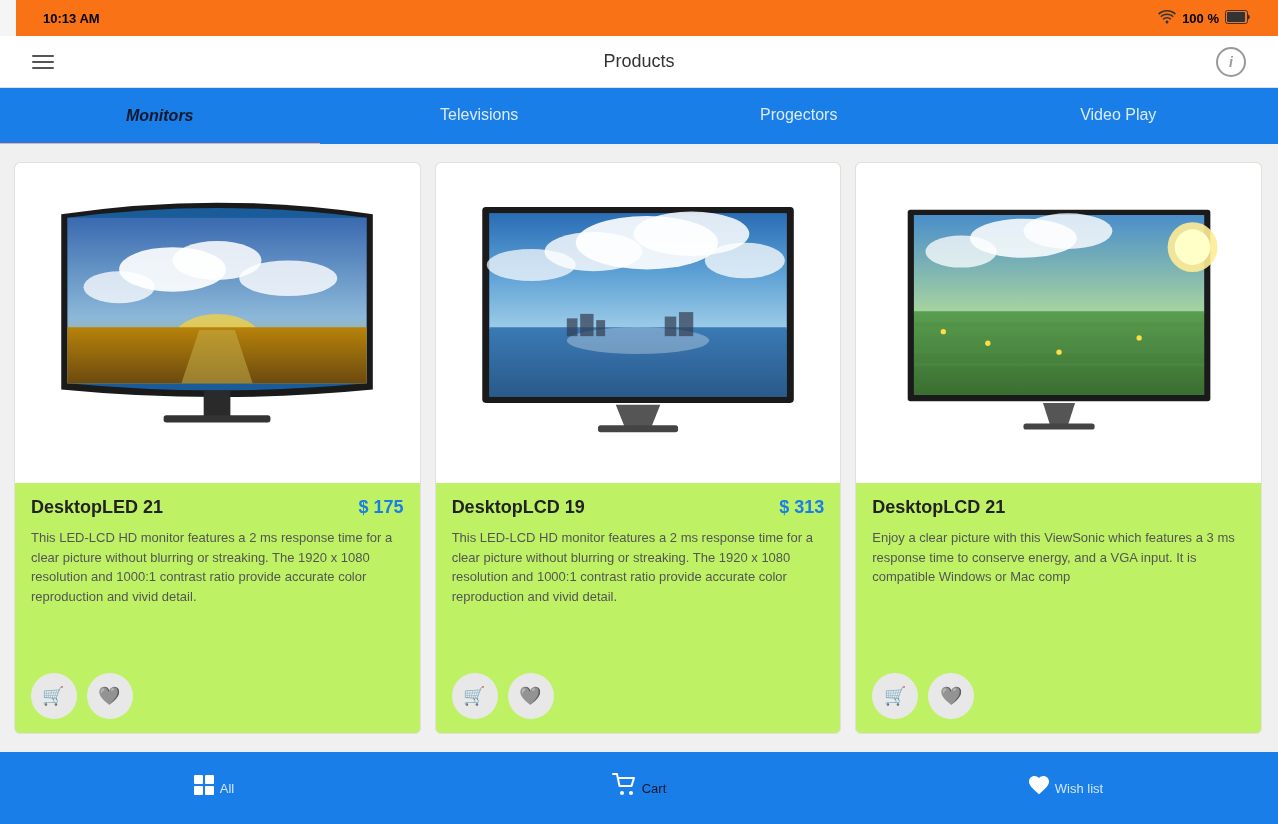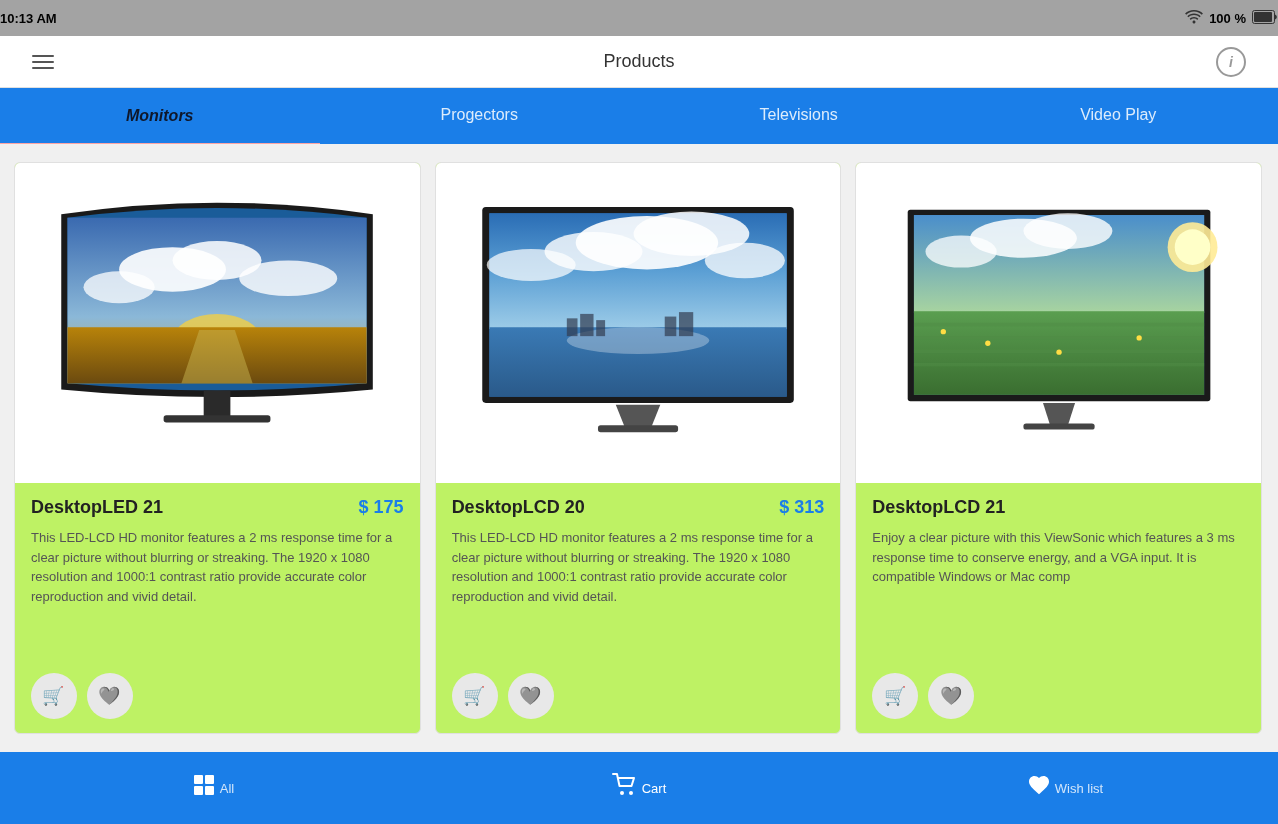--- a/index.html
+++ b/index.html
@@ -8,7 +8,7 @@
     
     .status-bar {
       display: flex; align-items: center; justify-content: space-between;
-      padding: 0 0; height: 36px; background: #a3a3a3; font-size: 13px; font-weight: 600;
+      padding: 0 27px; height: 36px; background: #f97316; font-size: 13px; font-weight: 600; margin-left: 16px;
     }
     .status-left { display: flex; align-items: center; gap: 6px; }
     .status-right { display: flex; align-items: center; gap: 6px; font-size: 13px; }

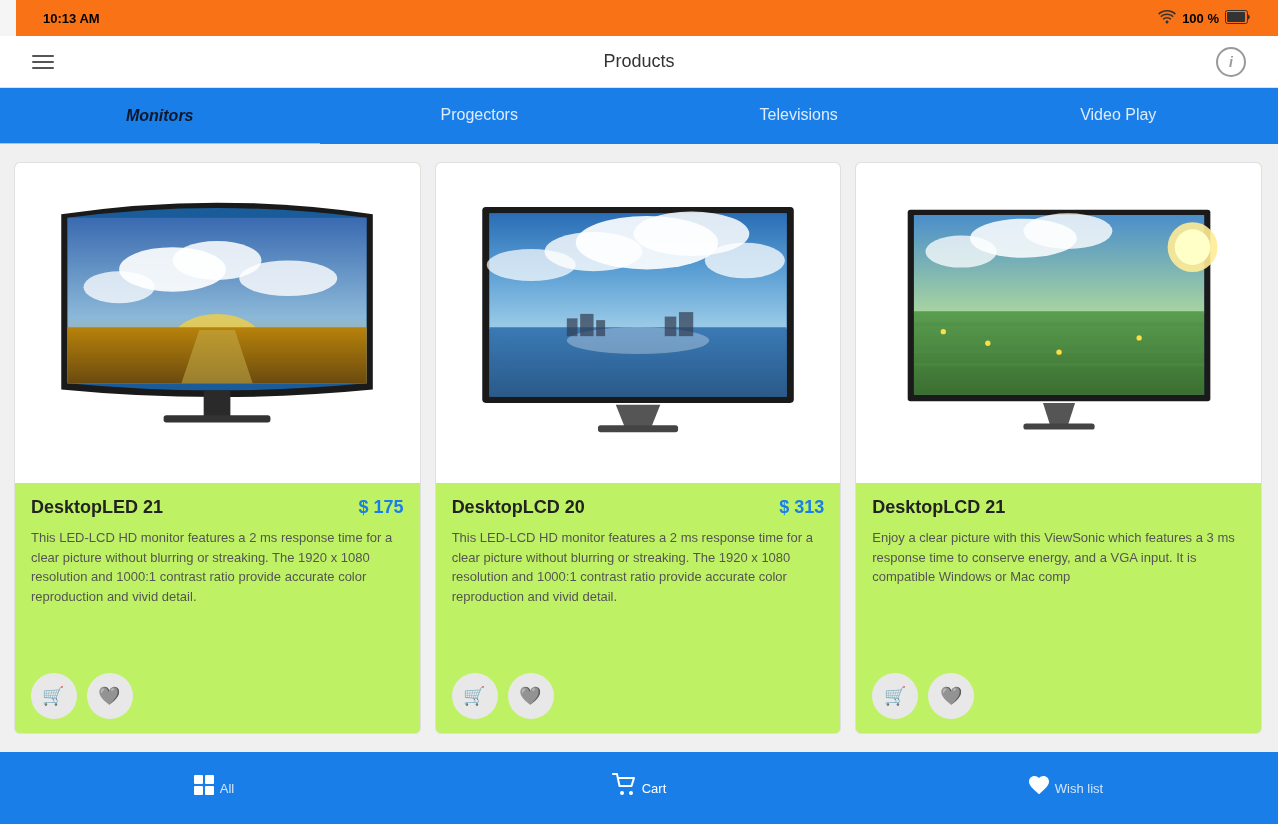--- a/index.html
+++ b/index.html
@@ -117,10 +117,10 @@
     <span>Monitors</span>
   </div>
   <div class="category-tab">
+    <span>Televisions</span>
+  </div>
+  <div class="category-tab">
     <span>Progectors</span>
-  </div>
-  <div class="category-tab">
-    <span>Televisions</span>
   </div>
   <div class="category-tab">
     <span>Video Play</span>

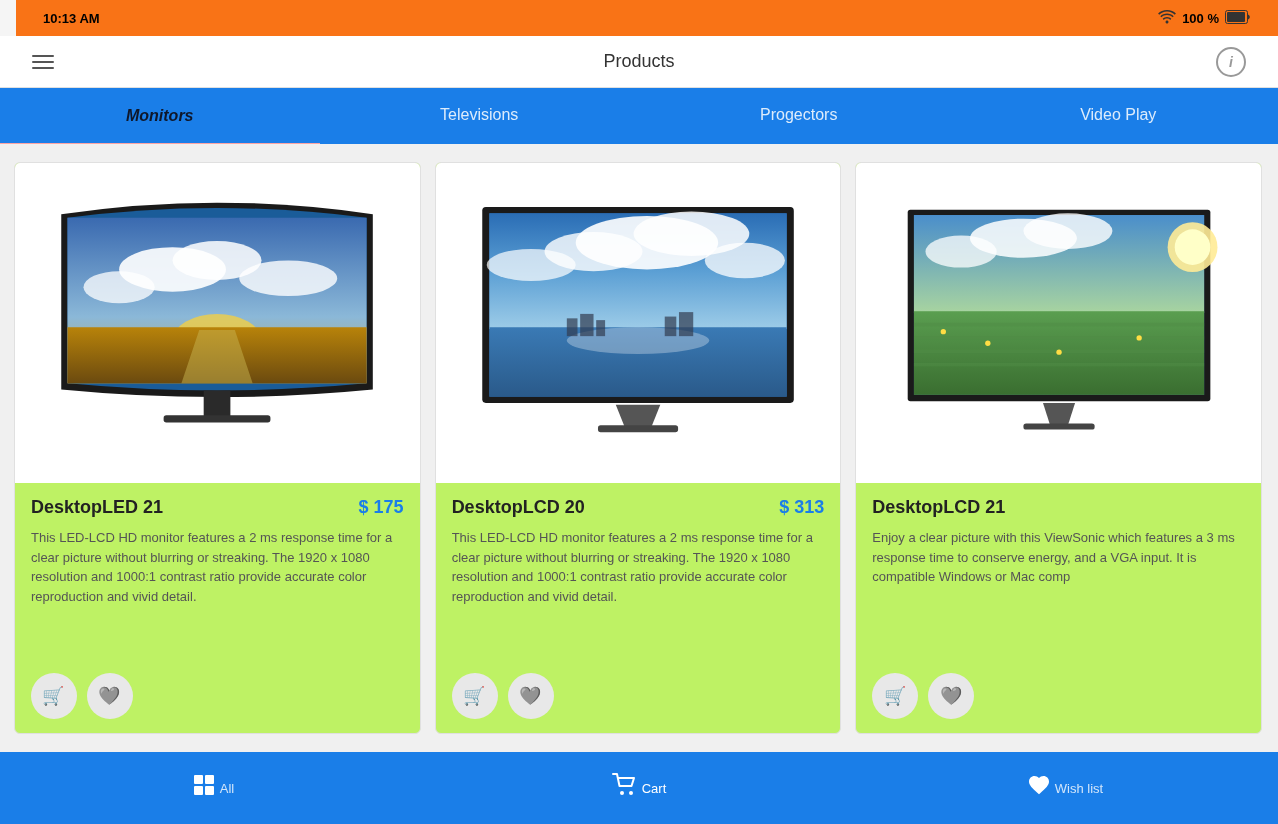--- a/index.html
+++ b/index.html
@@ -224,7 +224,7 @@
     </div>
     <div class="product-info">
       <div class="product-name-row">
-        <span class="product-name">DesktopLCD 20</span>
+        <span class="product-name">DesktopLCD 19</span>
         <span class="product-price">$ 313</span>
       </div>
       <p class="product-desc">This LED-LCD HD monitor features a 2 ms response time for a clear picture without blurring or streaking. The 1920 x 1080 resolution and 1000:1 contrast ratio provide accurate color reproduction and vivid detail.</p>

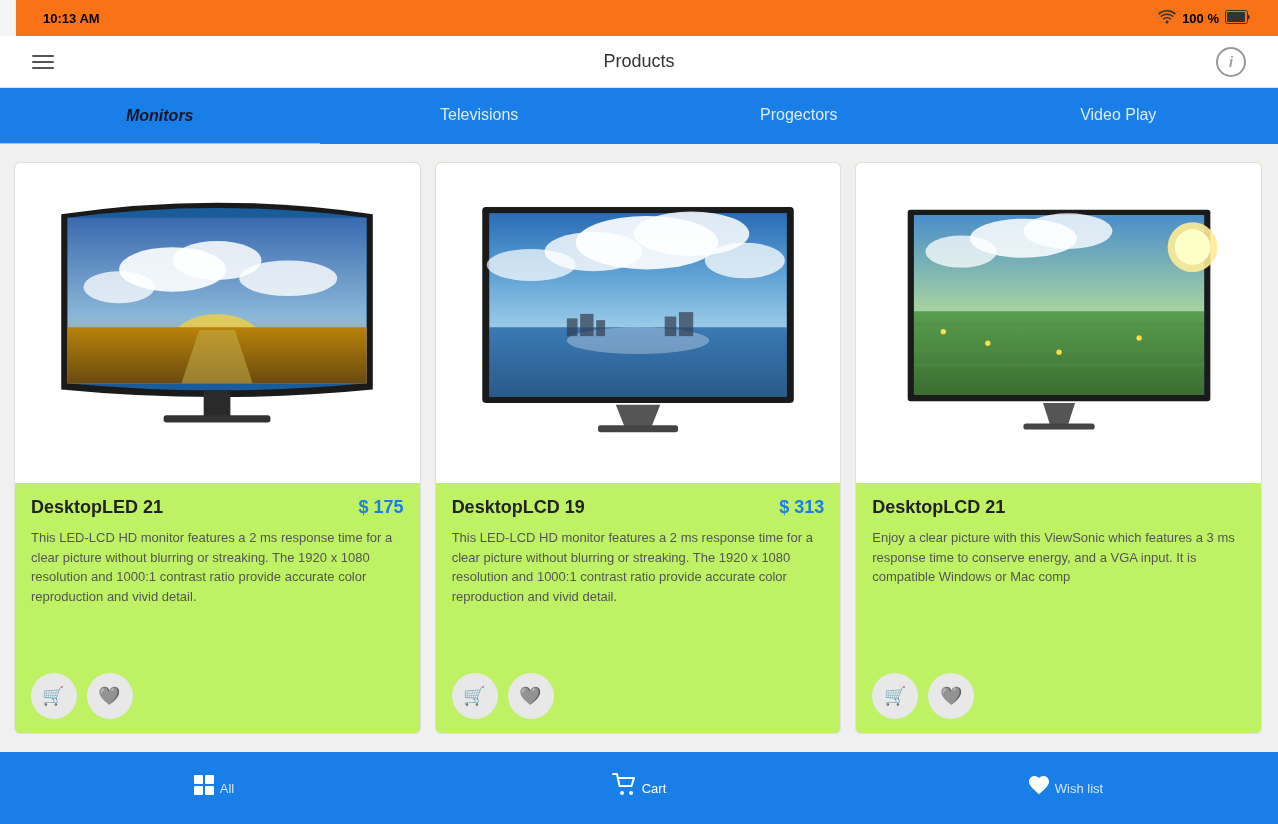--- a/index.html
+++ b/index.html
@@ -70,7 +70,7 @@
       flex: 1; display: flex; align-items: center; justify-content: center;
       gap: 4px; color: rgba(255,255,255,0.8); cursor: pointer;
     }
-    .nav-item.active { color: #ffffff; }
+    .nav-item.active { color: #0f172a; }
     .nav-label { font-size: 13px; }
     .nav-icon { font-size: 22px; }
     .cart-icon-nav { font-size: 22px; }

